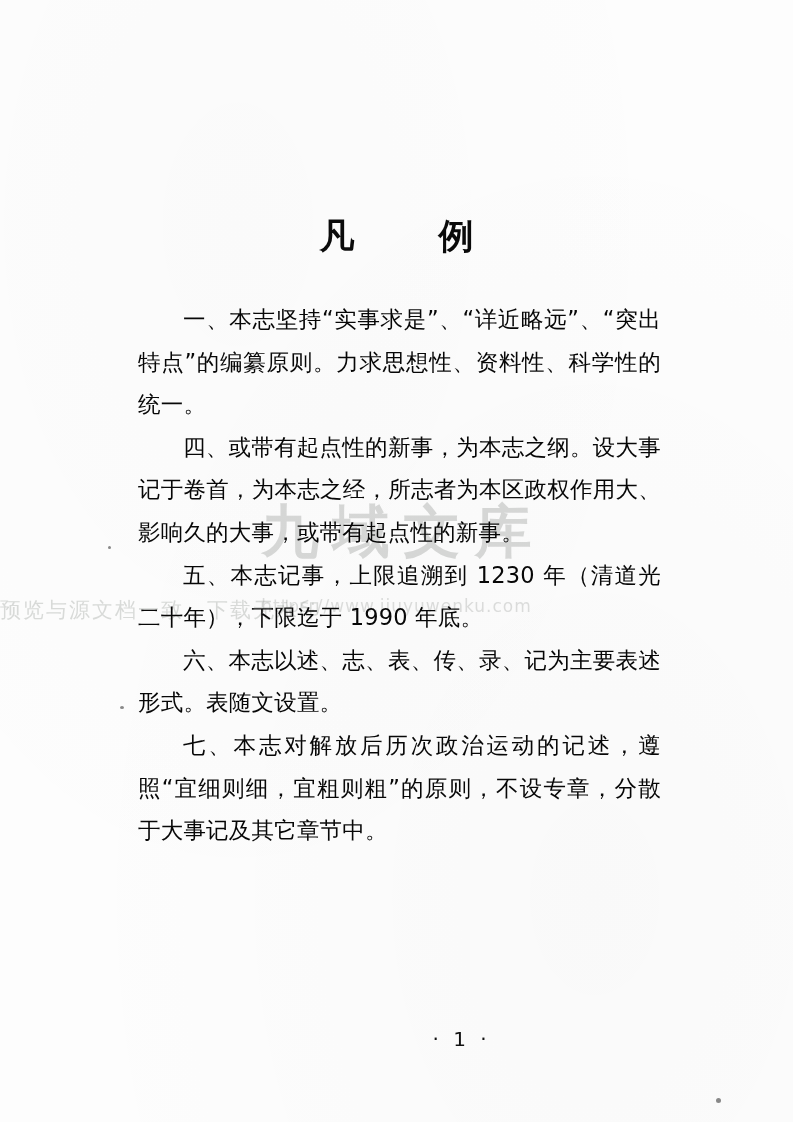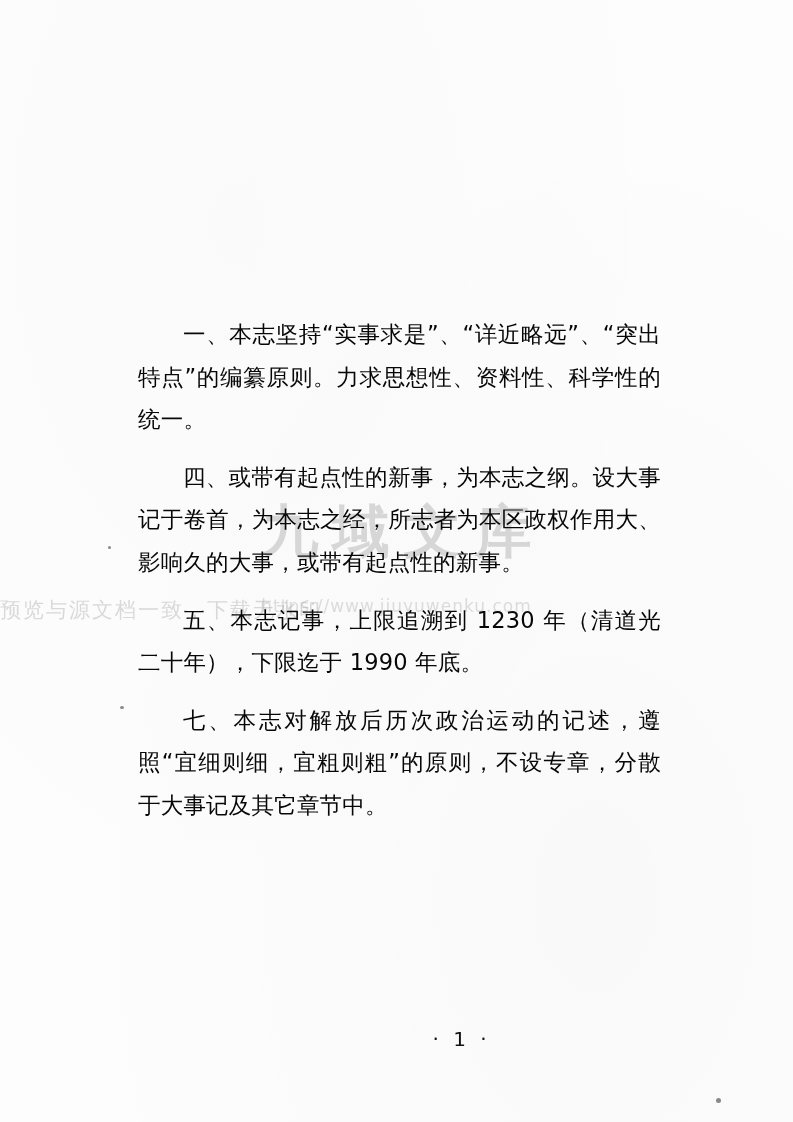--- a/index.html
+++ b/index.html
@@ -136,6 +136,7 @@
 <div id="page">
   <div id="paper-tone"></div>
 
+  <div id="title">凡 例</div>
 
   <div id="watermark-main">九域文库</div>
   <div id="watermark-url">https://www.jiuyuwenku.com</div>

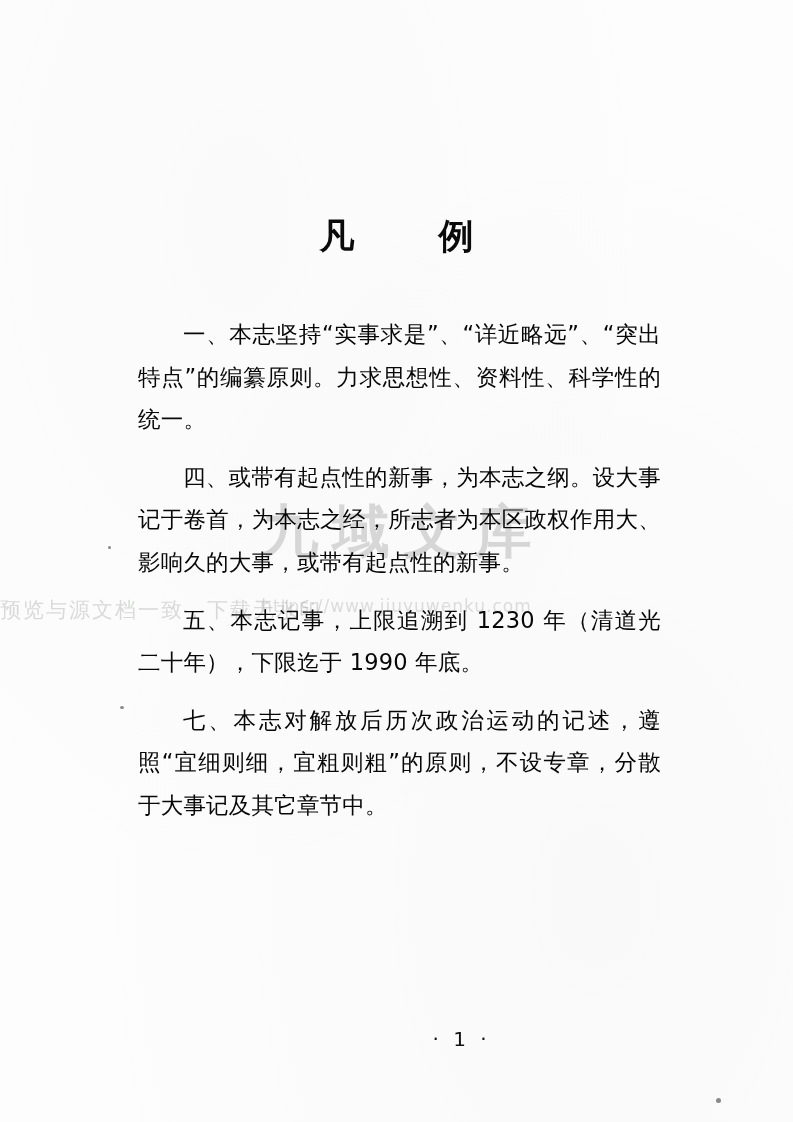--- a/index.html
+++ b/index.html
@@ -63,7 +63,7 @@
   }
 
   .para {
-    margin: 15px 0 0 0;
+    margin: 0 0 0 0;
     text-indent: 45px;
     text-align: justify;
     text-justify: inter-character;

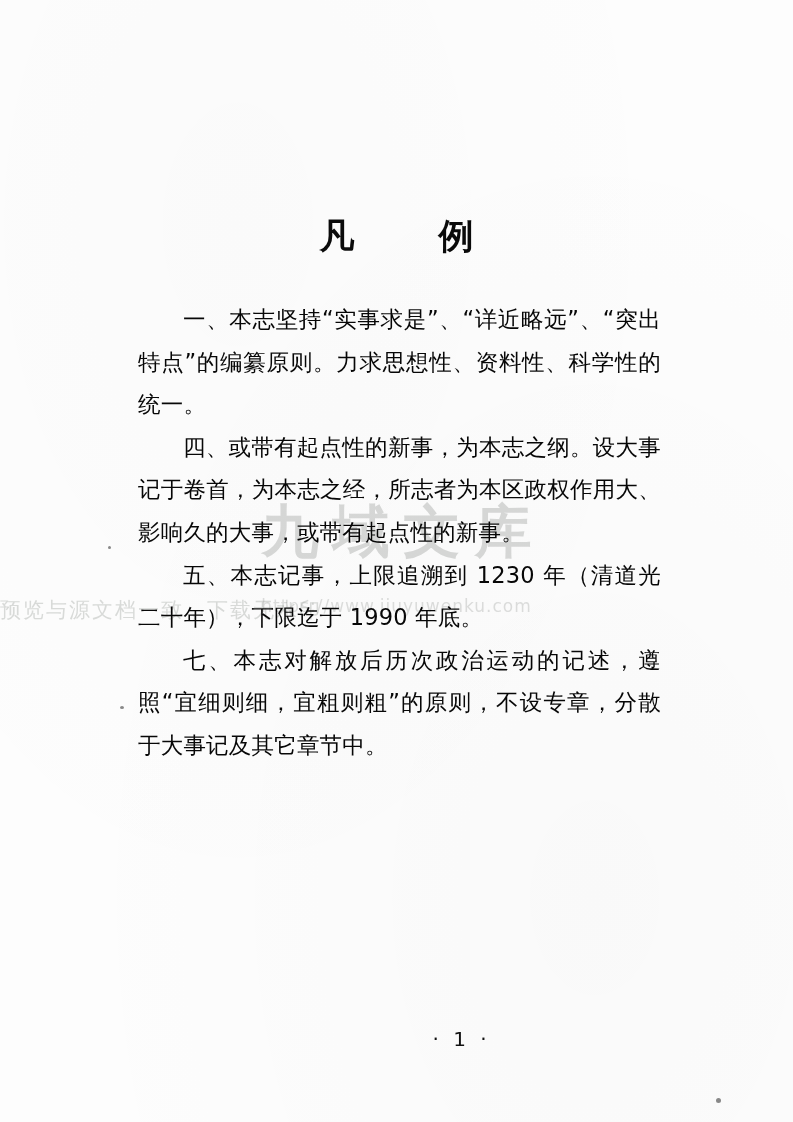--- a/index.html
+++ b/index.html
@@ -146,6 +146,7 @@
     <p class="para">一、本志坚持“实事求是”、“详近略远”、“突出特点”的编纂原则。力求思想性、资料性、科学性的统一。</p>
     <p class="para">四、或带有起点性的新事，为本志之纲。设大事记于卷首，为本志之经，所志者为本区政权作用大、影响久的大事，或带有起点性的新事。</p>
     <p class="para">五、本志记事，上限追溯到 1230 年（清道光二十年），下限迄于 1990 年底。</p>
+    <p class="para">六、本志以述、志、表、传、录、记为主要表述形式。表随文设置。</p>
     <p class="para">七、本志对解放后历次政治运动的记述，遵照“宜细则细，宜粗则粗”的原则，不设专章，分散于大事记及其它章节中。</p>
 
   </div>

